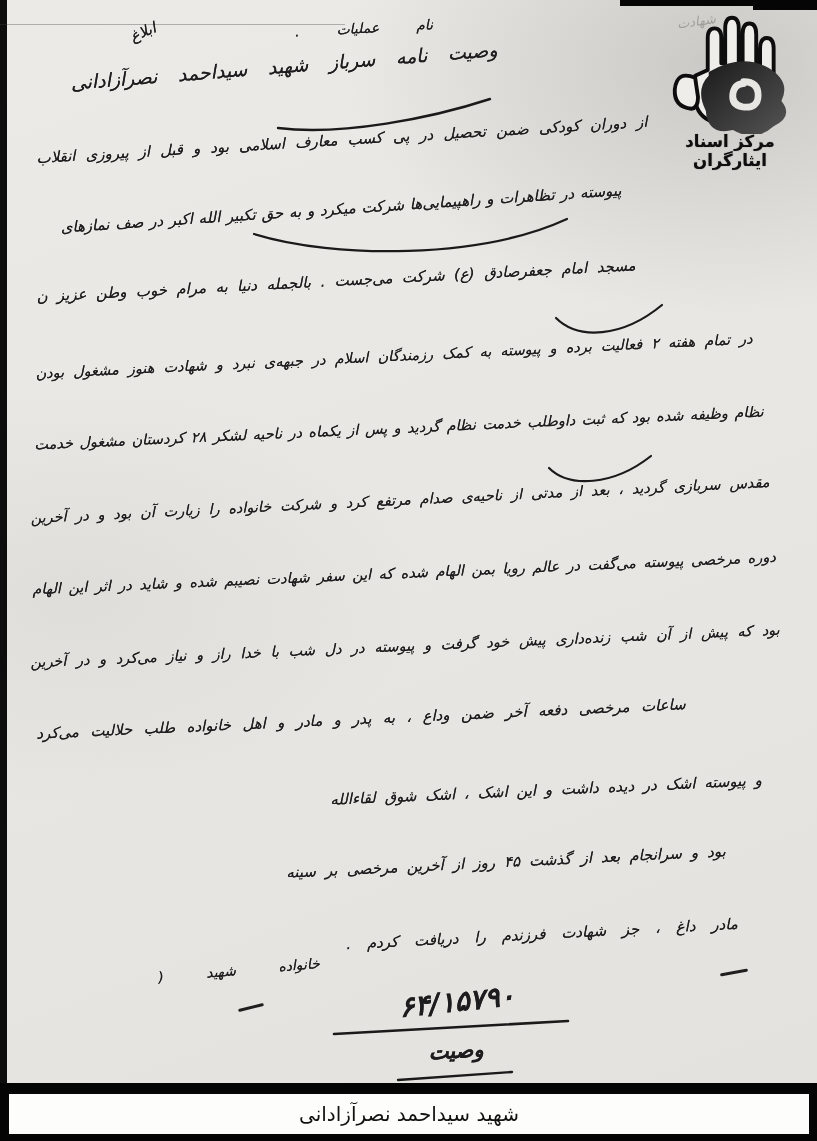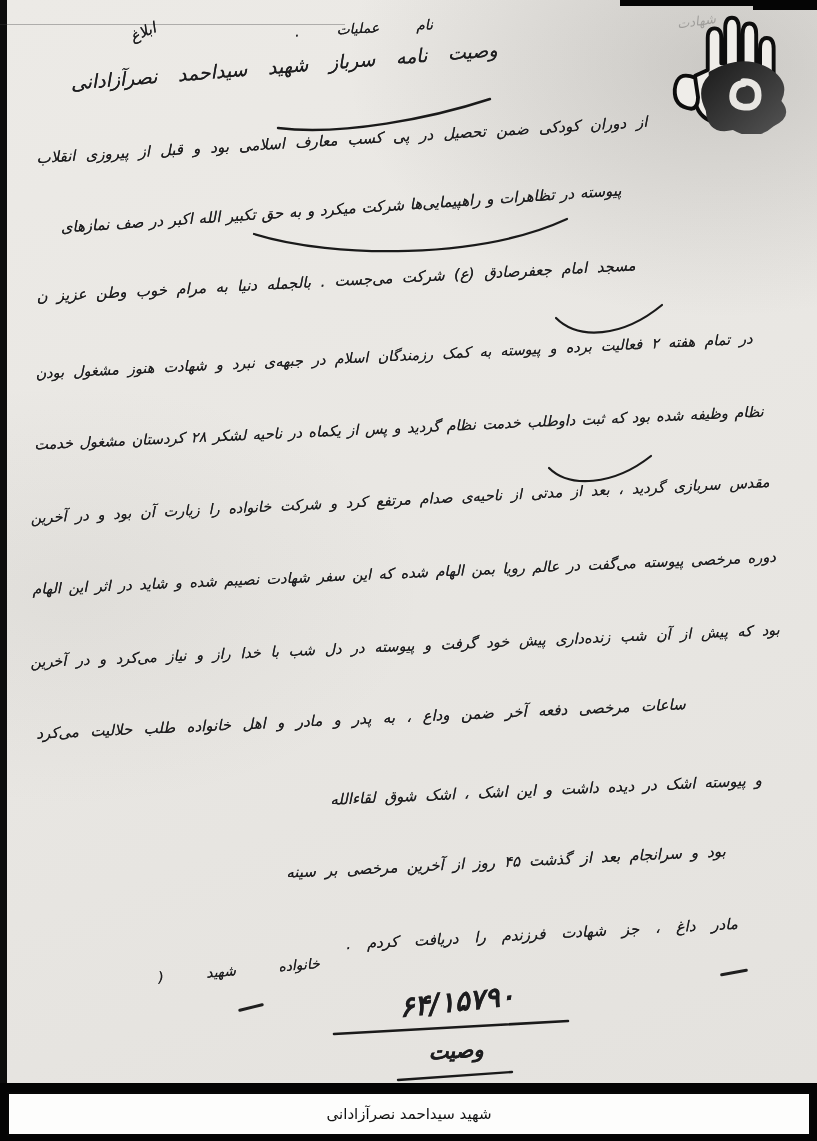--- a/index.html
+++ b/index.html
@@ -138,6 +138,7 @@
 
       <path d="M88,76 Q103,76 103,90 Q103,104 87,102 Q75,100 77,88 Q79,78 88,78" fill="none" stroke="#e8e6e2" stroke-width="7" stroke-linecap="round"></path>
     </svg>
+    <div class="logo-text">مرکز اسناد ایثارگران</div>
   </div>
 
   <div id="caption-band">

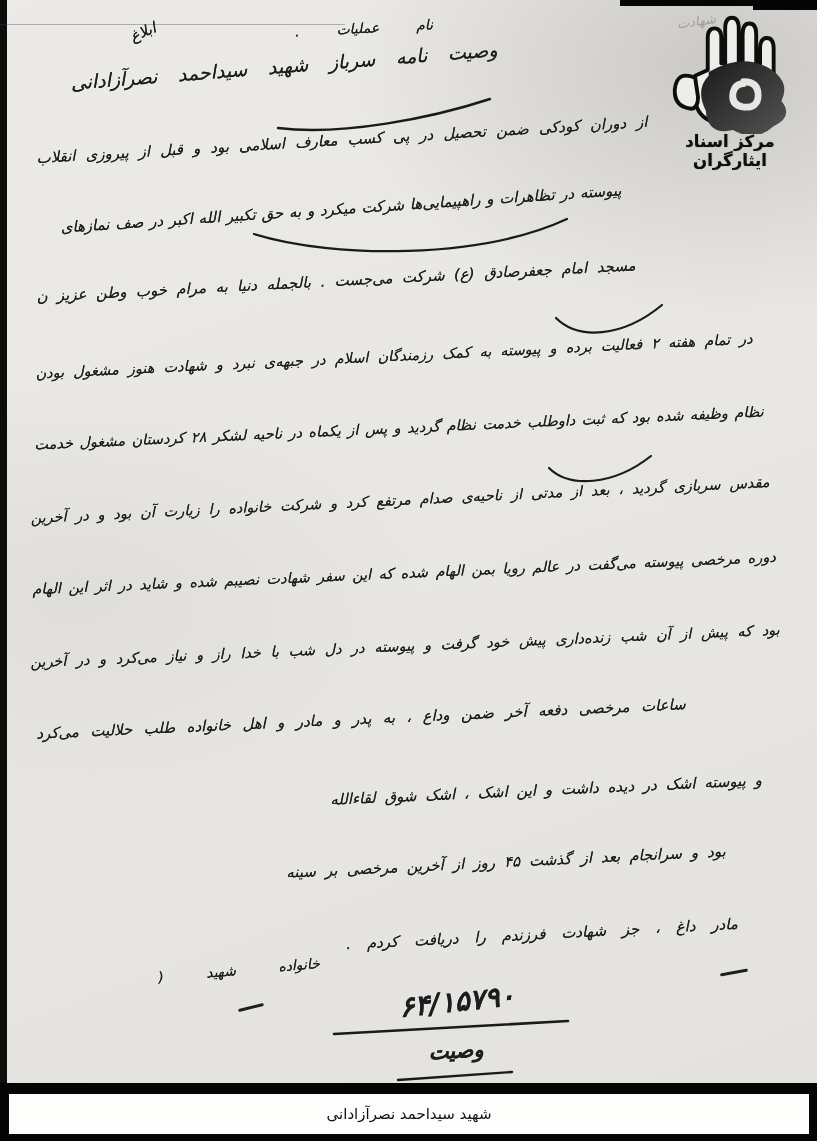--- a/index.html
+++ b/index.html
@@ -60,7 +60,7 @@
   #caption-band{position:absolute;left:0;right:0;bottom:0;height:58px;background:#040404;}
   #caption-bar{position:absolute;left:7px;right:6px;top:9px;bottom:5px;background:#fdfdfc;
                border:2px solid #060606;display:flex;align-items:center;justify-content:center;}
-  #caption-bar span{font-size:15px;color:#111;direction:rtl;font-family:"DejaVu Sans",sans-serif;}
+  #caption-bar span{font-size:20px;color:#111;direction:rtl;font-family:"DejaVu Sans",sans-serif;}
 </style>
 </head>
 <body>

